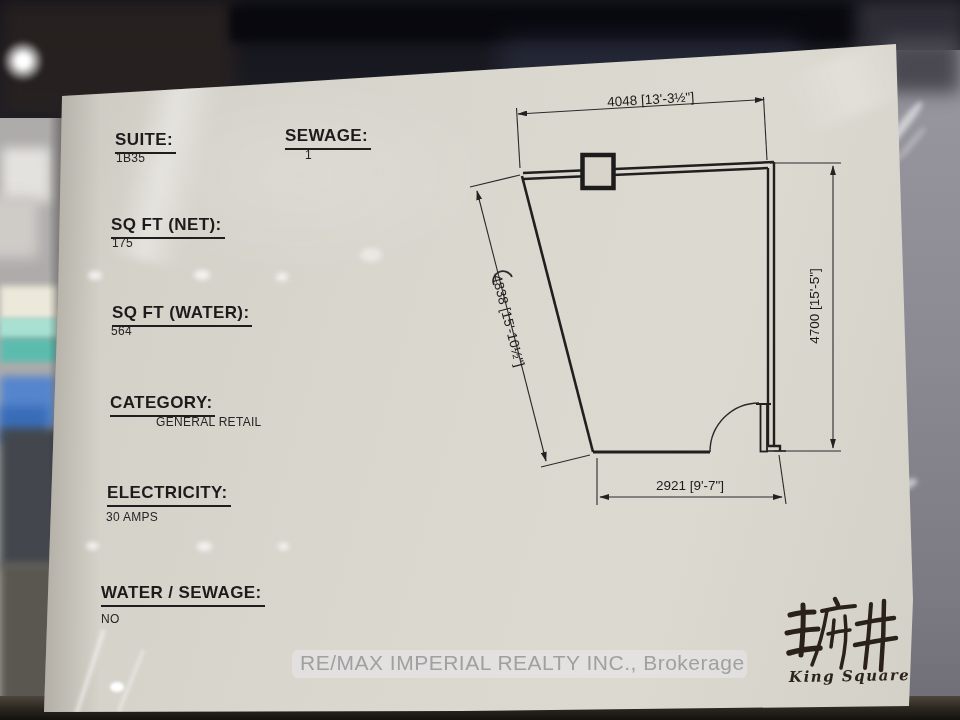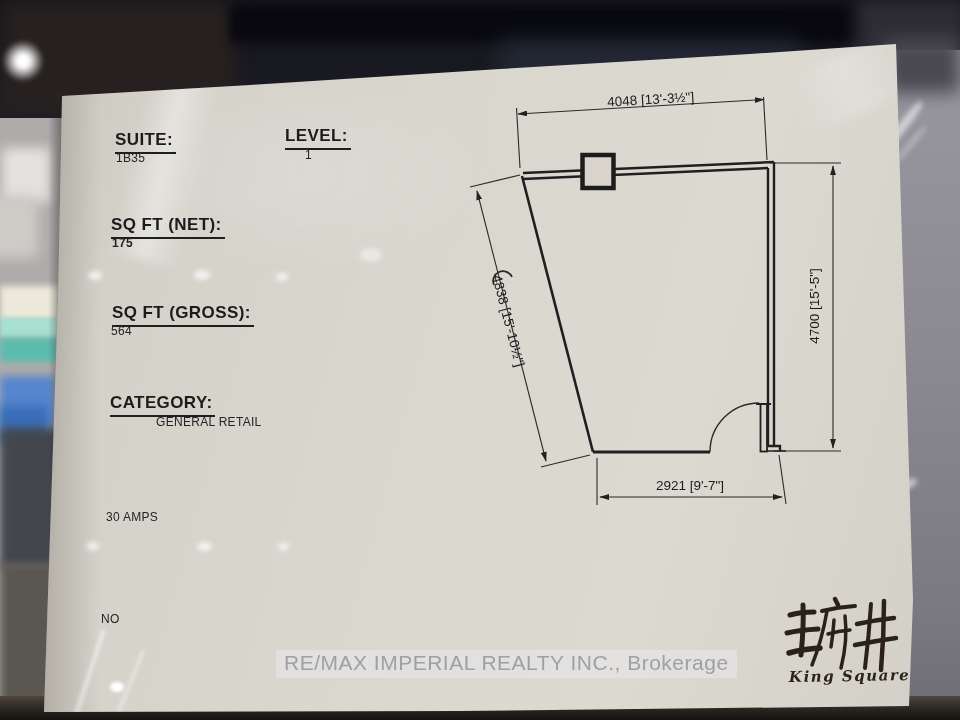--- a/index.html
+++ b/index.html
@@ -103,7 +103,7 @@
     <div class="lbl" style="left:115px;top:130px;">SUITE:</div>
     <div class="val" style="left:116px;top:151px;">1B35</div>
 
-    <div class="lbl" style="left:285px;top:126px;">LEVEL:</div>
+    <div class="lbl" style="left:285px;top:126px;">SEWAGE:</div>
     <div class="val" style="left:305px;top:148px;">1</div>
 
     <div class="lbl" style="left:111px;top:215px;">SQ FT (NET):</div>

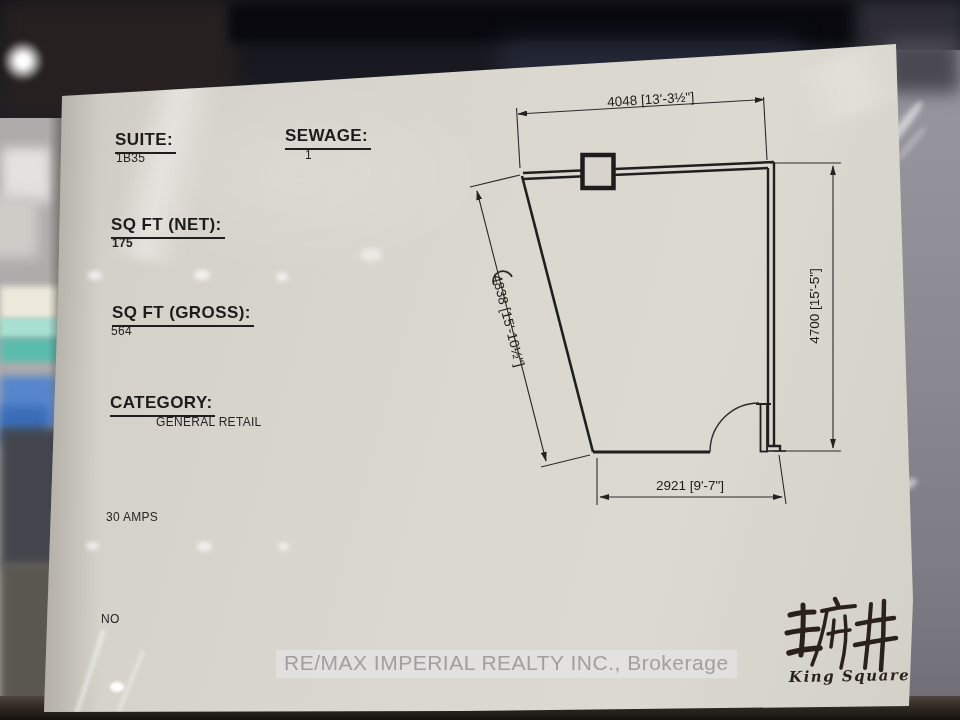--- a/index.html
+++ b/index.html
@@ -107,7 +107,7 @@
     <div class="val" style="left:305px;top:148px;">1</div>
 
     <div class="lbl" style="left:111px;top:215px;">SQ FT (NET):</div>
-    <div class="val" style="left:112px;top:236px;font-weight:bold;">175</div>
+    <div class="val" style="left:112px;top:236px;">175</div>
 
     <div class="lbl" style="left:112px;top:303px;">SQ FT (GROSS):</div>
     <div class="val" style="left:111px;top:324px;">564</div>

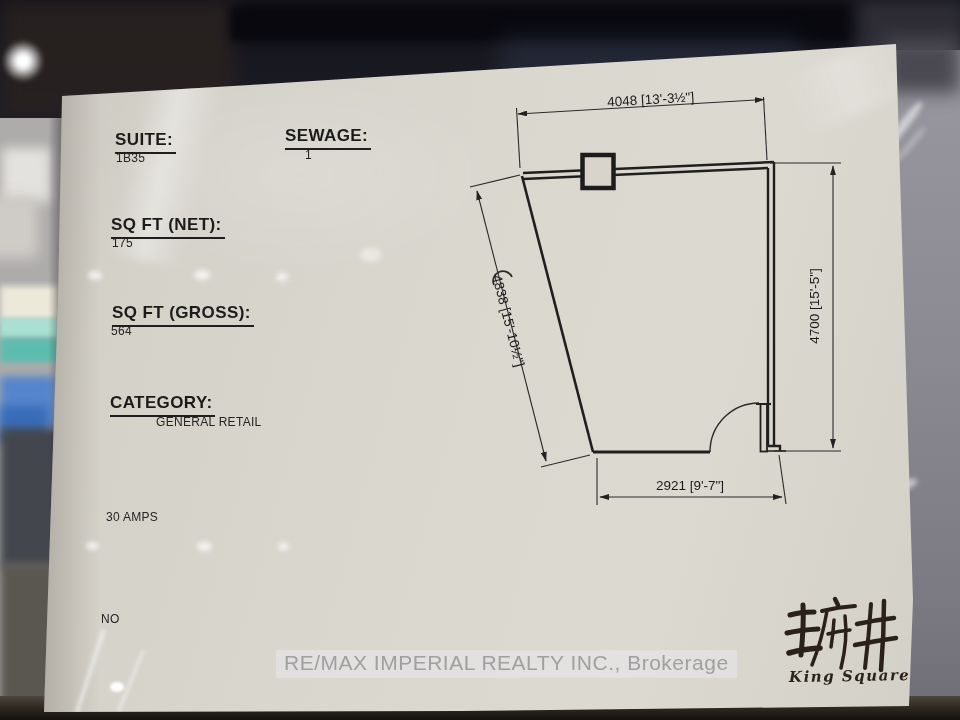--- a/index.html
+++ b/index.html
@@ -109,7 +109,7 @@
     <div class="lbl" style="left:111px;top:215px;">SQ FT (NET):</div>
     <div class="val" style="left:112px;top:236px;">175</div>
 
-    <div class="lbl" style="left:112px;top:303px;">SQ FT (GROSS):</div>
+    <div class="lbl" style="left:112px;top:303px;">SQ FT (WATER):</div>
     <div class="val" style="left:111px;top:324px;">564</div>
 
     <div class="lbl" style="left:110px;top:393px;">CATEGORY:</div>

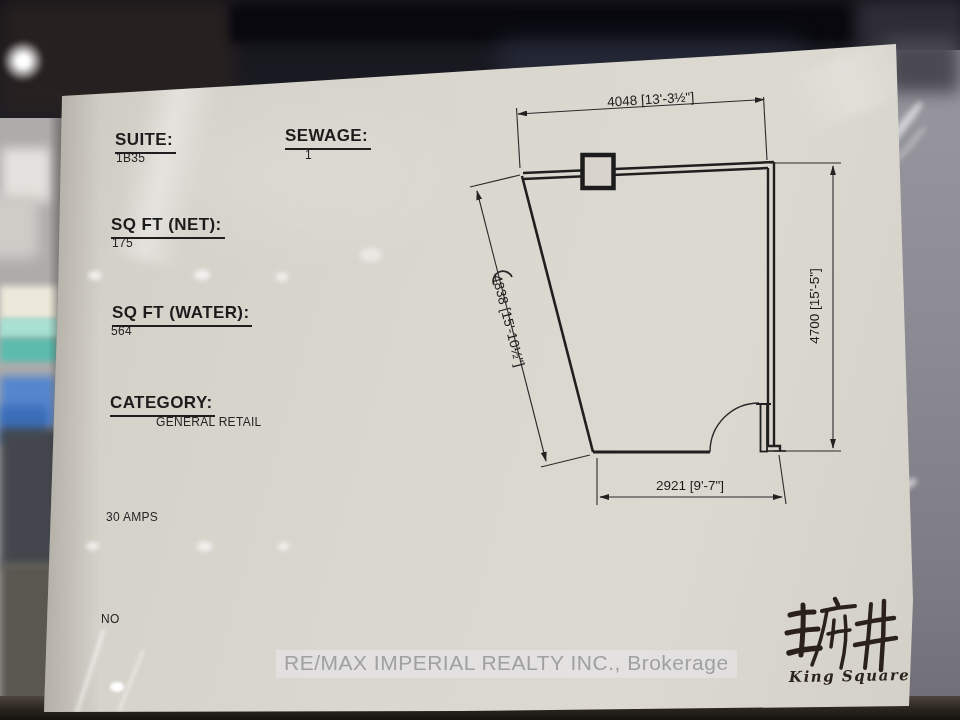--- a/index.html
+++ b/index.html
@@ -115,6 +115,7 @@
     <div class="lbl" style="left:110px;top:393px;">CATEGORY:</div>
     <div class="val" style="left:112px;top:415px;margin-left:44px;">GENERAL RETAIL</div>
 
+    <div class="lbl" style="left:107px;top:483px;">ELECTRICITY:</div>
     <div class="val" style="left:106px;top:510px;">30 AMPS</div>
 
     <div class="val" style="left:101px;top:612px;">NO</div>

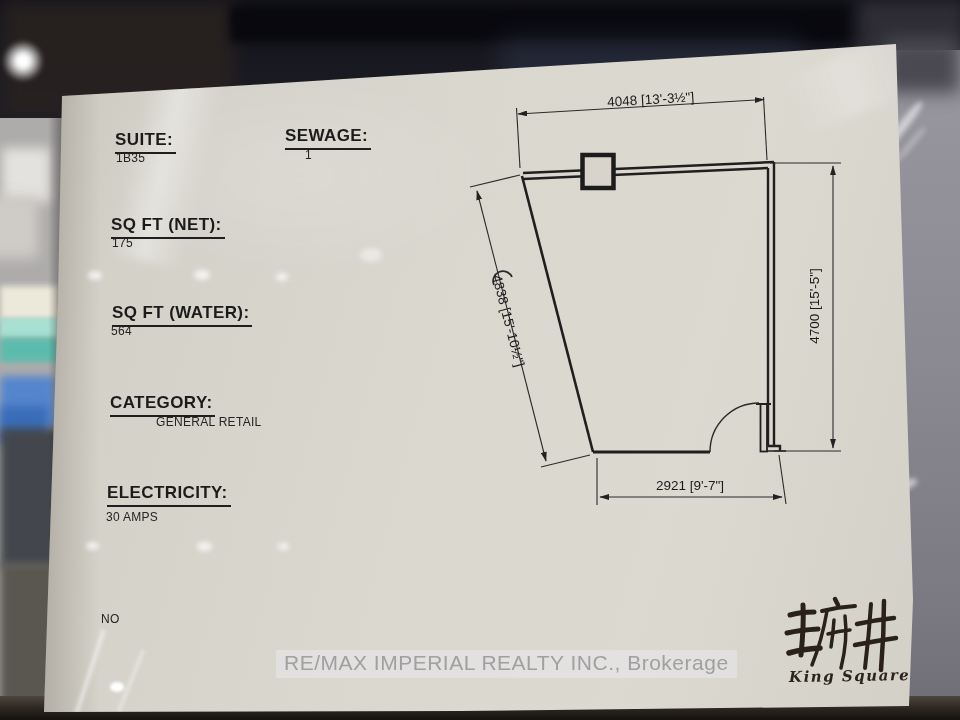--- a/index.html
+++ b/index.html
@@ -118,6 +118,7 @@
     <div class="lbl" style="left:107px;top:483px;">ELECTRICITY:</div>
     <div class="val" style="left:106px;top:510px;">30 AMPS</div>
 
+    <div class="lbl" style="left:101px;top:583px;">WATER / SEWAGE:</div>
     <div class="val" style="left:101px;top:612px;">NO</div>
 
     <svg class="plan" viewBox="0 0 960 720">

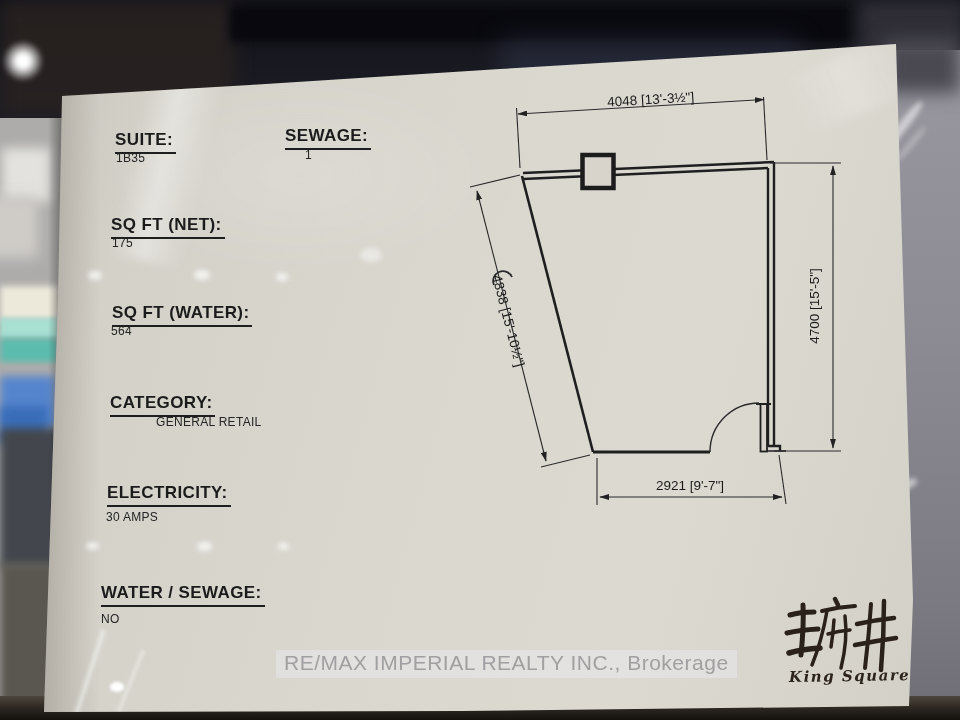--- a/index.html
+++ b/index.html
@@ -42,8 +42,8 @@
   .plan{position:absolute;left:0;top:0;width:960px;height:720px;}
   .plan text{font-family:"Liberation Sans",sans-serif;font-size:13.5px;fill:#1a1a1a;}
   
-  .watermark{position:absolute;left:276px;top:650px;font-size:21px;color:#a0a0a2;letter-spacing:.5px;
-    background:rgba(234,234,236,.55);padding:1px 8px 3px 8px;white-space:nowrap;}
+  .watermark{position:absolute;left:292px;top:650px;font-size:21px;color:#a0a0a2;letter-spacing:.5px;
+    background:rgba(234,234,236,.55);padding:1px 2px 3px 8px;white-space:nowrap;border-radius:6px;}
   .disclaimer{position:absolute;left:90px;top:682px;font-size:10px;font-weight:bold;color:#1d1d1d;letter-spacing:.2px;white-space:nowrap;}
   .kingscript{position:absolute;left:789px;top:667px;font-family:"DejaVu Serif",serif;font-style:italic;font-weight:bold;
     font-size:15px;color:#2c241c;letter-spacing:1.5px;transform:rotate(-1deg);white-space:nowrap;}

